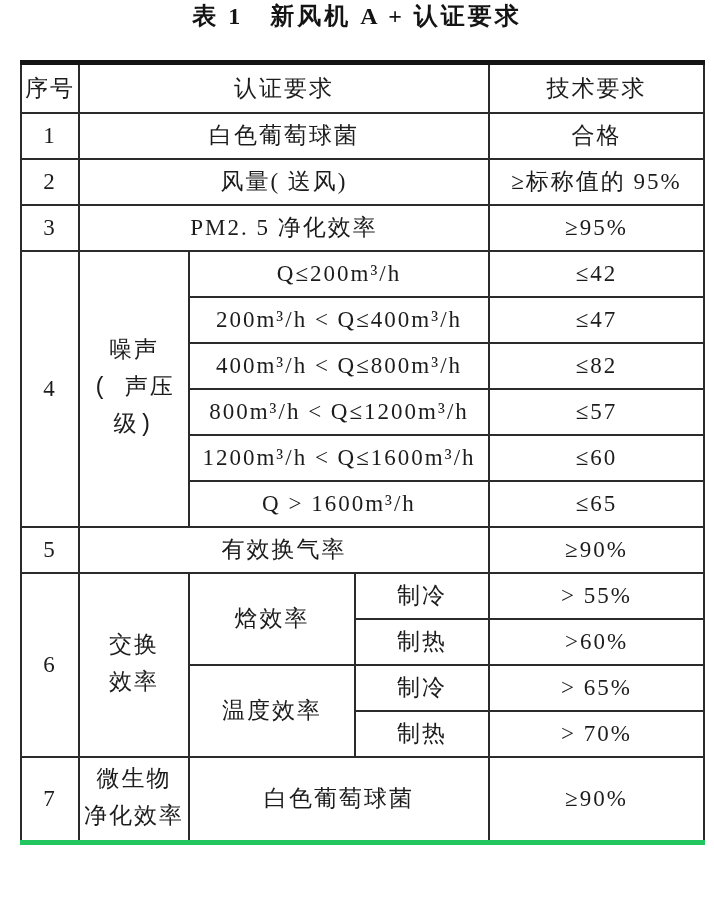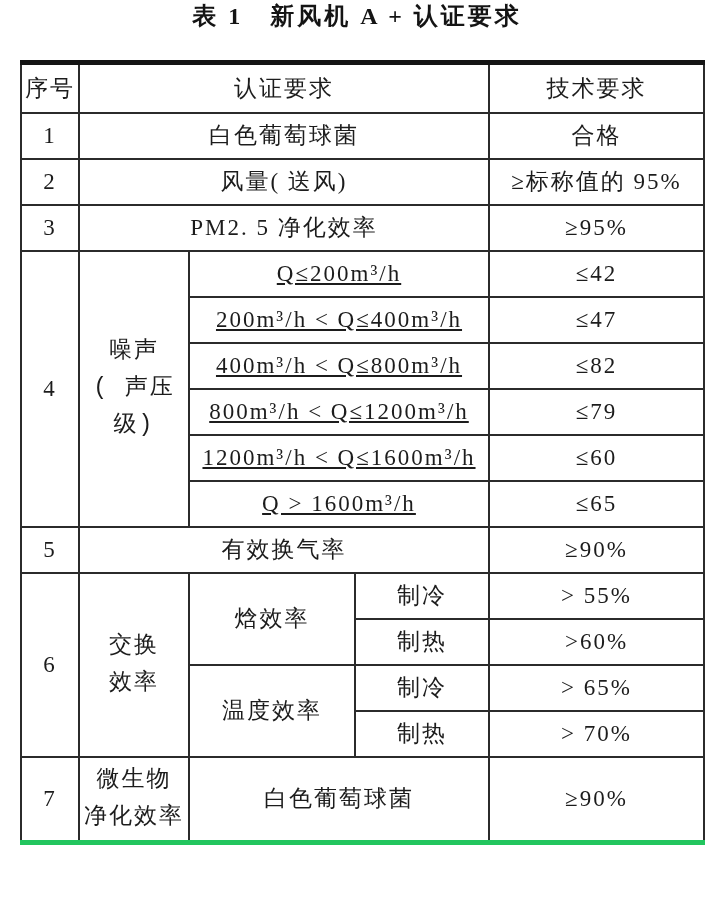--- a/index.html
+++ b/index.html
@@ -45,7 +45,7 @@
   tr.row-last { height: 86px; }
   .two-line span { display: block; line-height: 37px; font-family: Liberation Mono, monospace; }
   .num-cell { letter-spacing: 0; }
-  .formula  { letter-spacing: 0; font-size: 22px; text-decoration: underline; }
+  .formula  { letter-spacing: 0; font-size: 22px; }
   .req      { letter-spacing: 1px; }
 </style>
 </head>

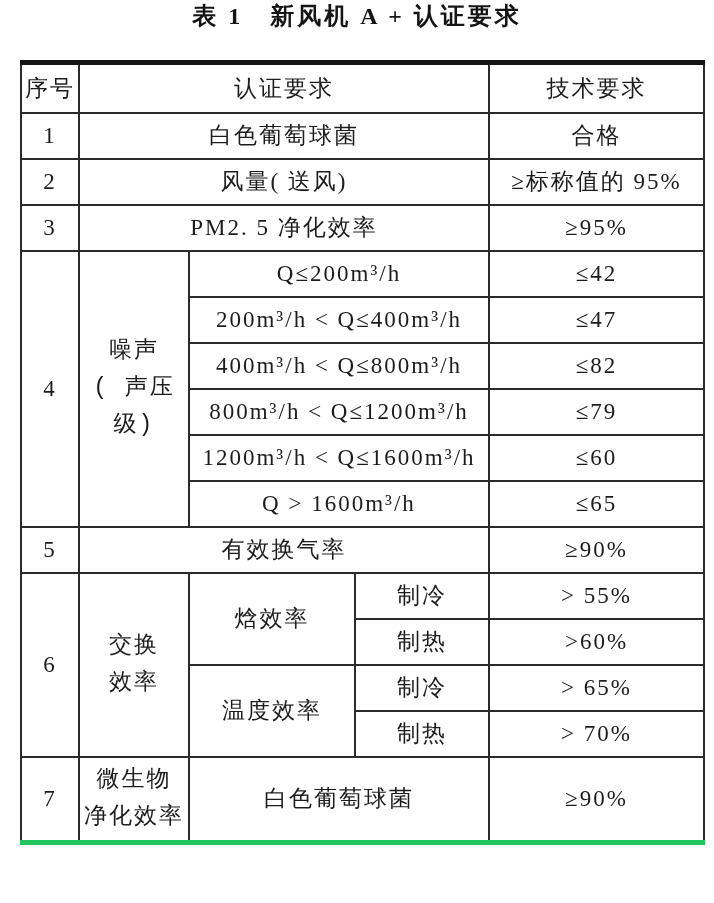--- a/index.html
+++ b/index.html
@@ -106,7 +106,7 @@
     </tr>
     <tr class="row-std">
       <td colspan="2" class="formula">800m³/h &lt; Q≤1200m³/h</td>
-      <td class="req">≤79</td>
+      <td class="req">≤57</td>
     </tr>
     <tr class="row-std">
       <td colspan="2" class="formula">1200m³/h &lt; Q≤1600m³/h</td>

